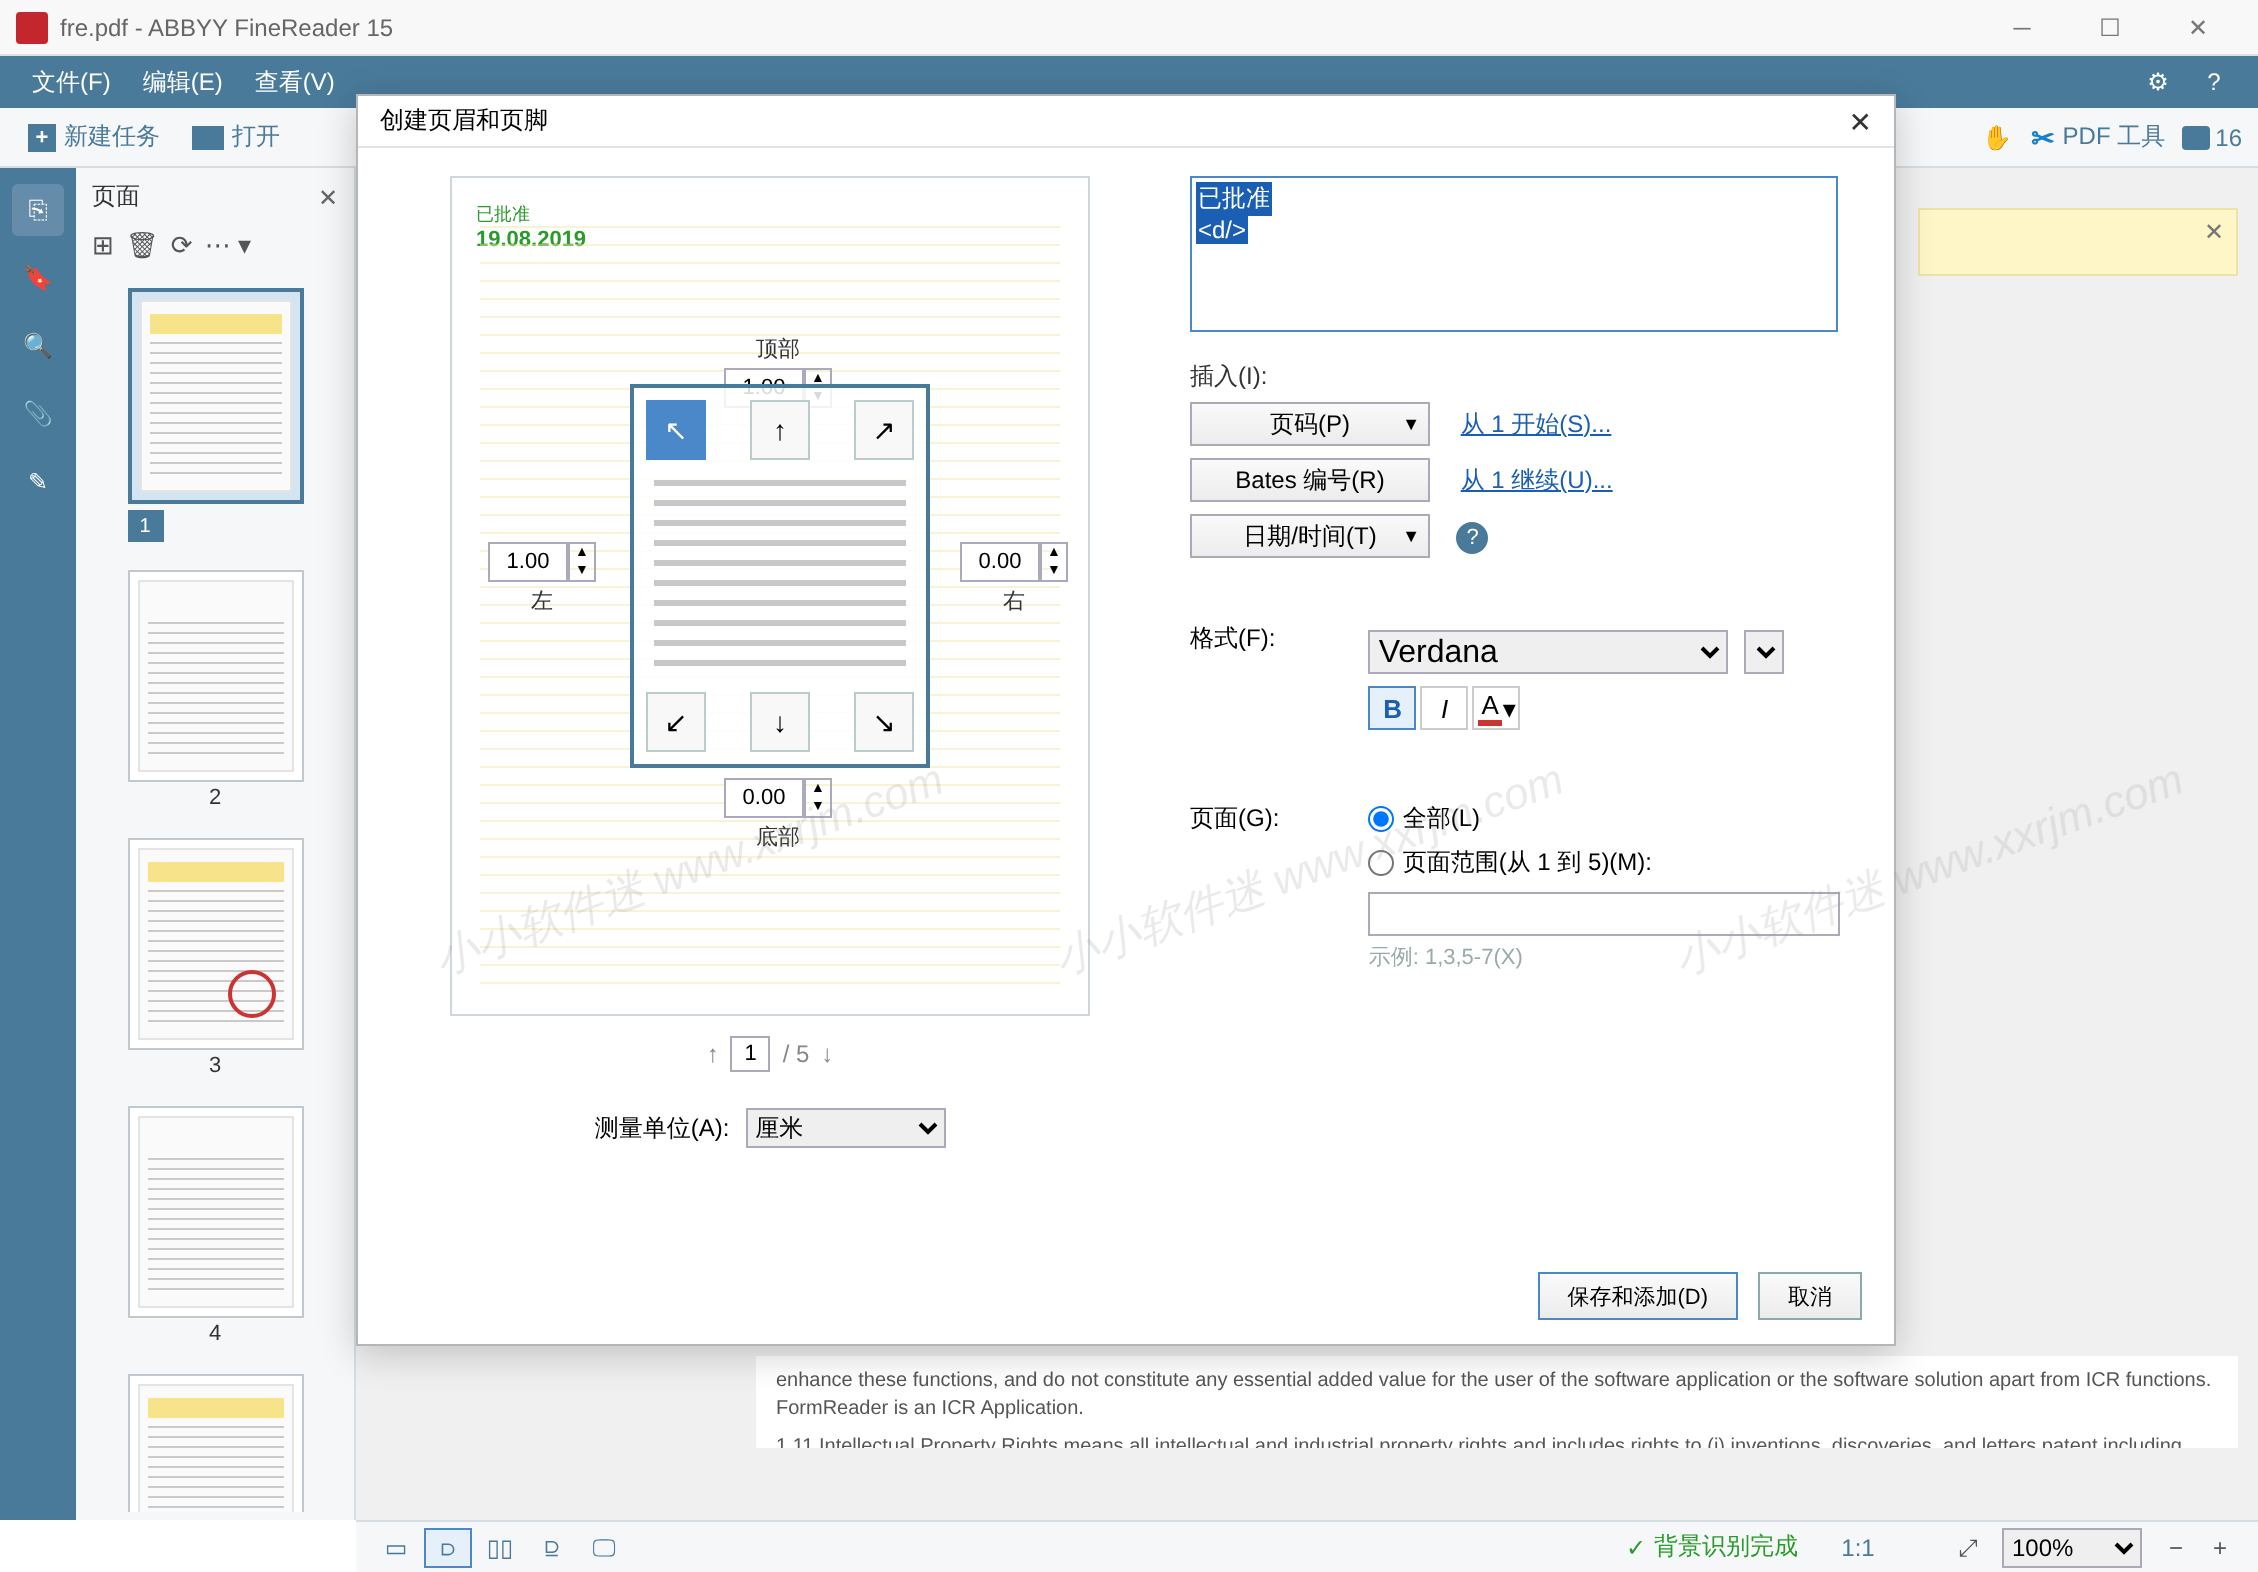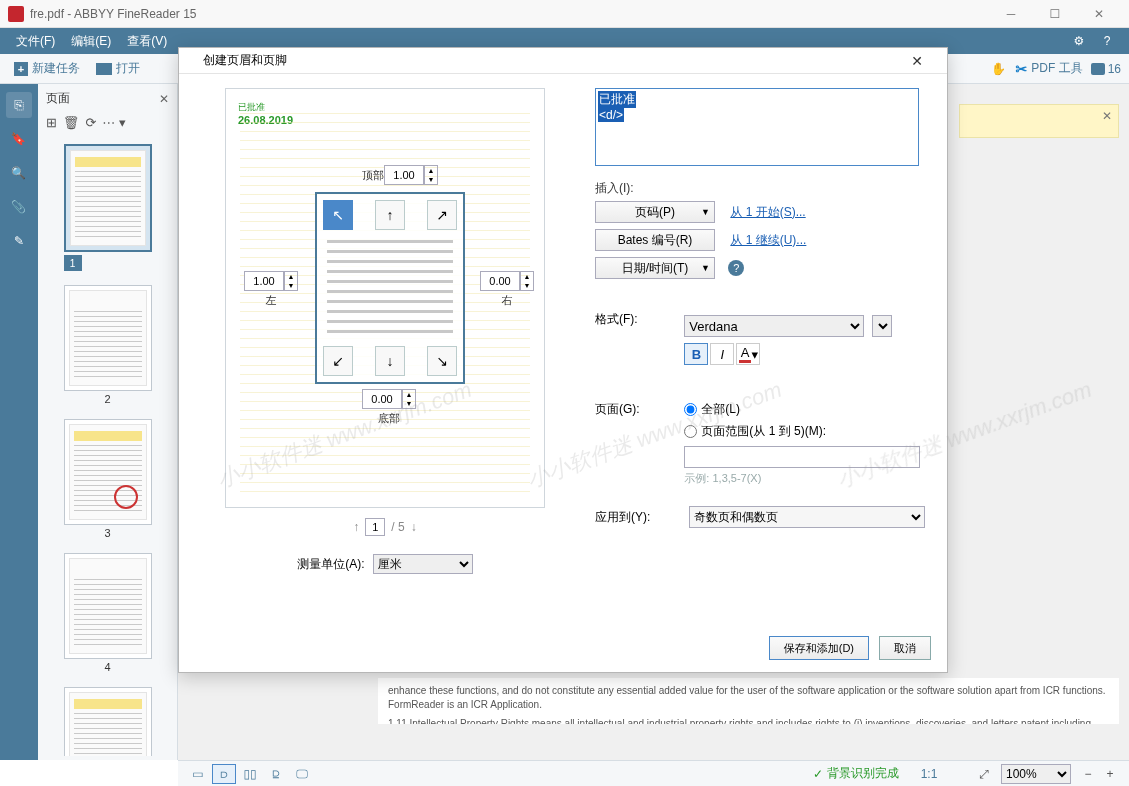--- a/index.html
+++ b/index.html
@@ -60,7 +60,7 @@
 
 
 .dialog { position: absolute; left: 178px; top: 47px; width: 770px; height: 626px; background: #fff; border: 1px solid #b6b6b6; box-shadow: 0 4px 18px rgba(0,0,0,0.2); z-index: 50; }
-.dialog .dlg-title { height: 26px; display: flex; align-items: center; padding: 0 24px; border-bottom: 1px solid #e4e4e4; font-size: 12px; }
+.dialog .dlg-title { height: 26px; display: flex; align-items: center; padding: 0 11px; border-bottom: 1px solid #e4e4e4; font-size: 12px; }
 .dialog .dlg-title .dclose { margin-left: auto; cursor: pointer; font-size: 14px; color: #333; }
 .dialog .dlg-body { display: flex; padding: 14px 16px 10px; gap: 20px; }
 

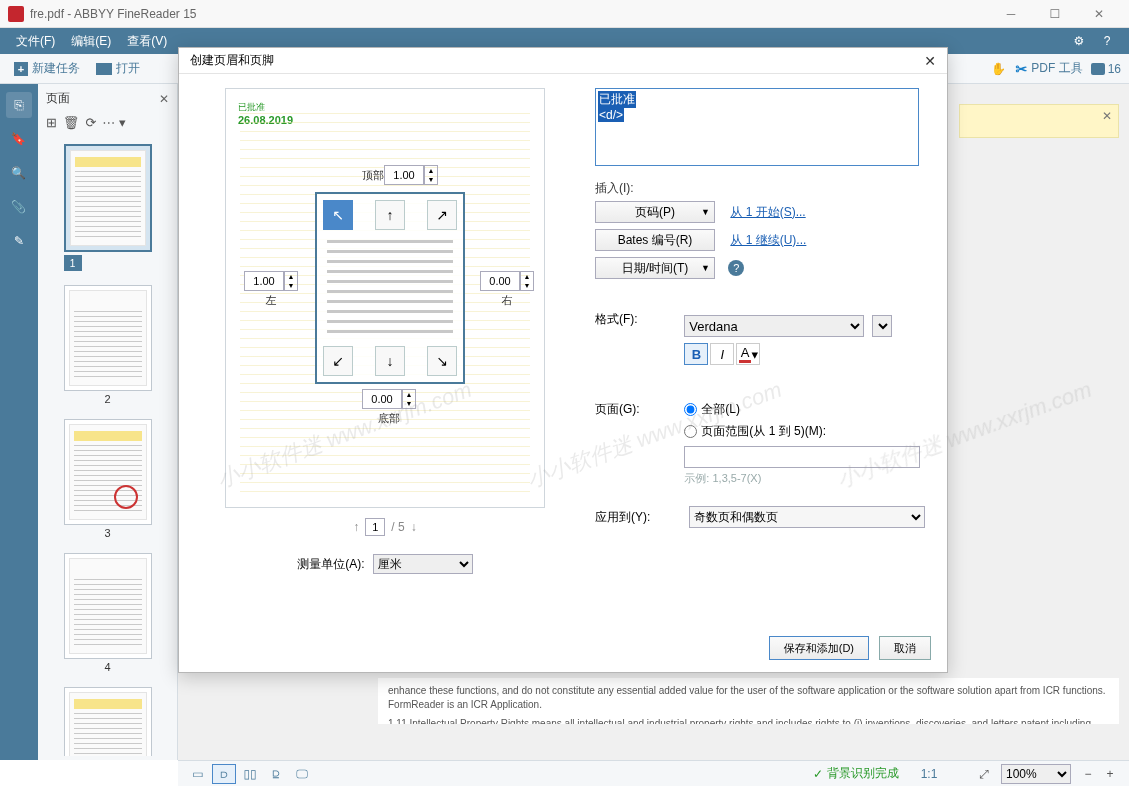--- a/index.html
+++ b/index.html
@@ -262,7 +262,7 @@
     <div class="left-pane">
       <div class="preview-box">
         <div class="pvw-stamp">已批准</div>
-        <div class="pvw-date">26.08.2019</div>
+        <div class="pvw-date">19.08.2019</div>
         <div class="pvw-lines"></div>
 
         <div class="spin-group sg-top">

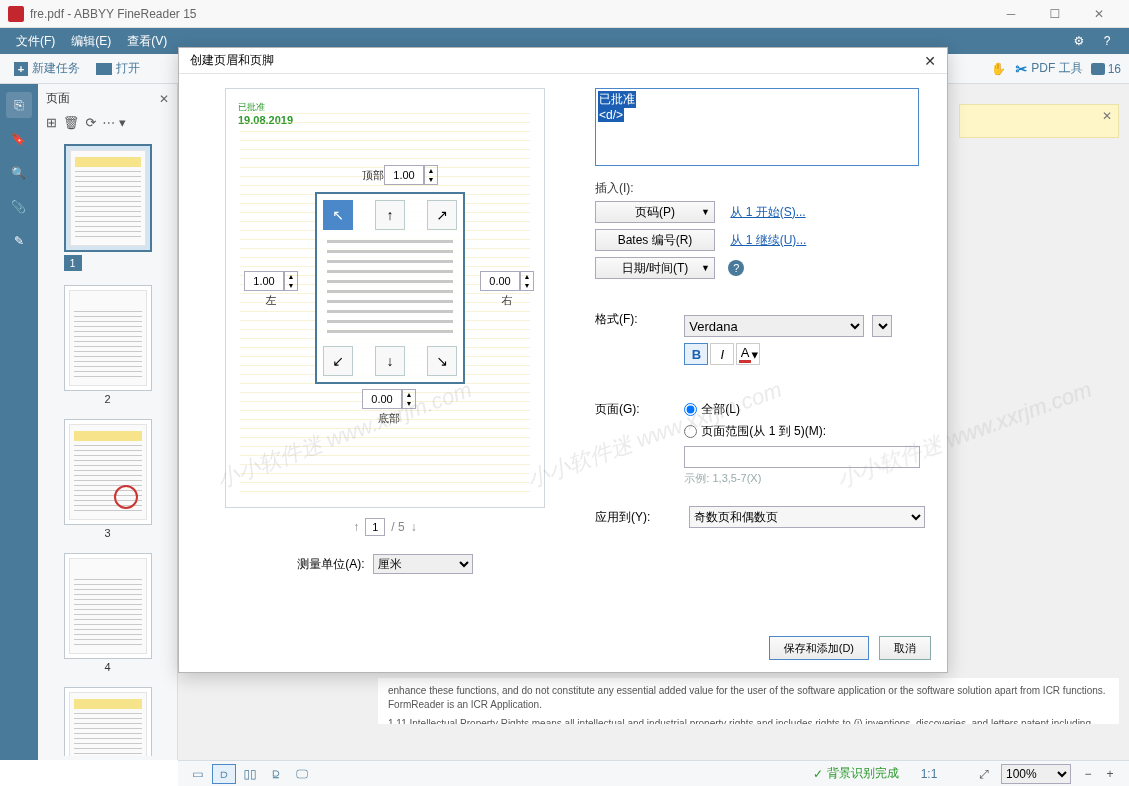--- a/index.html
+++ b/index.html
@@ -80,7 +80,7 @@
 .spin-input { width: 40px; height: 20px; border: 1px solid #aab; font-size: 11px; text-align: center; }
 .spin-btns { width: 14px; height: 20px; border: 1px solid #aab; display: flex; flex-direction: column; }
 .spin-btns div { flex: 1; font-size: 7px; text-align: center; line-height: 9px; cursor: pointer; }
-.sg-top { top: 76px; left: 136px; align-items: center; }
+.sg-top { top: 76px; left: 136px; flex-direction: column; align-items: center; }
 .sg-left { top: 182px; left: 18px; flex-direction: column; align-items: center; }
 .sg-right { top: 182px; left: 254px; flex-direction: column; align-items: center; }
 .sg-bottom { top: 300px; left: 136px; flex-direction: column; align-items: center; }

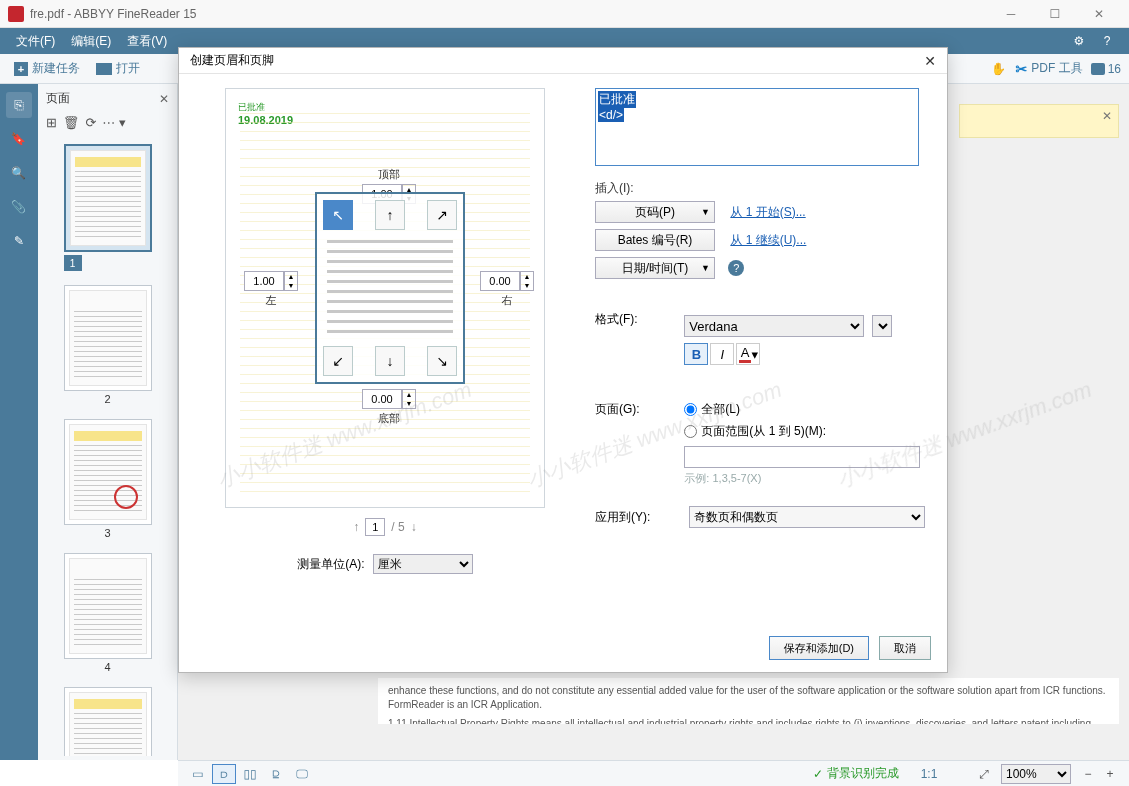--- a/index.html
+++ b/index.html
@@ -101,7 +101,7 @@
 .link-b { color: #1a5fb4; text-decoration: underline; cursor: pointer; font-size: 12px; margin-left: 12px; display: inline; margin-top: 44px; }
 .help-q { display: inline-flex; width: 16px; height: 16px; border-radius: 50%; background: #4a7a9a; color: #fff; align-items: center; justify-content: center; font-size: 11px; margin-left: 10px; }
 .fmt-row { display: flex; align-items: center; gap: 8px; margin-top: 4px; }
-.fmt-row select { height: 22px; border: 1px solid #aab; font-size: 13px; }
+.fmt-row select { height: 22px; border: 1px solid #aab; font-size: 16px; }
 .fmt-btns { display: flex; gap: 2px; margin-top: 6px; }
 .fmt-btns .fbtn { width: 24px; height: 22px; border: 1px solid #ccc; display: flex; align-items: center; justify-content: center; cursor: pointer; font-size: 13px; }
 .fmt-btns .fbtn.sel { border-color: #4a88c9; background: #e6f0fa; color: #1a5fb4; }

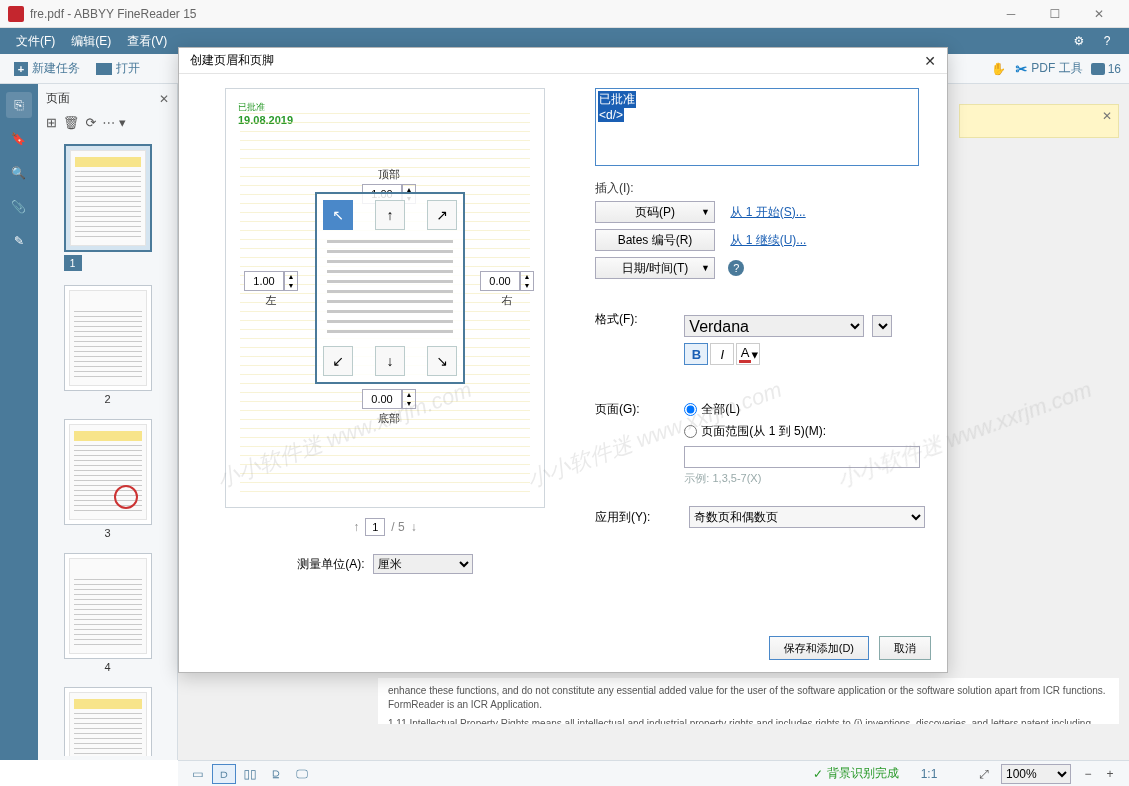--- a/index.html
+++ b/index.html
@@ -393,10 +393,6 @@
         </span>
       </div>
 
-      <div class="apply-row">
-        <span style="width:80px;display:inline-block">应用到(Y):</span>
-        <select><option>奇数页和偶数页</option></select>
-      </div>
     </div>
   </div>
   <div class="dlg-footer">

